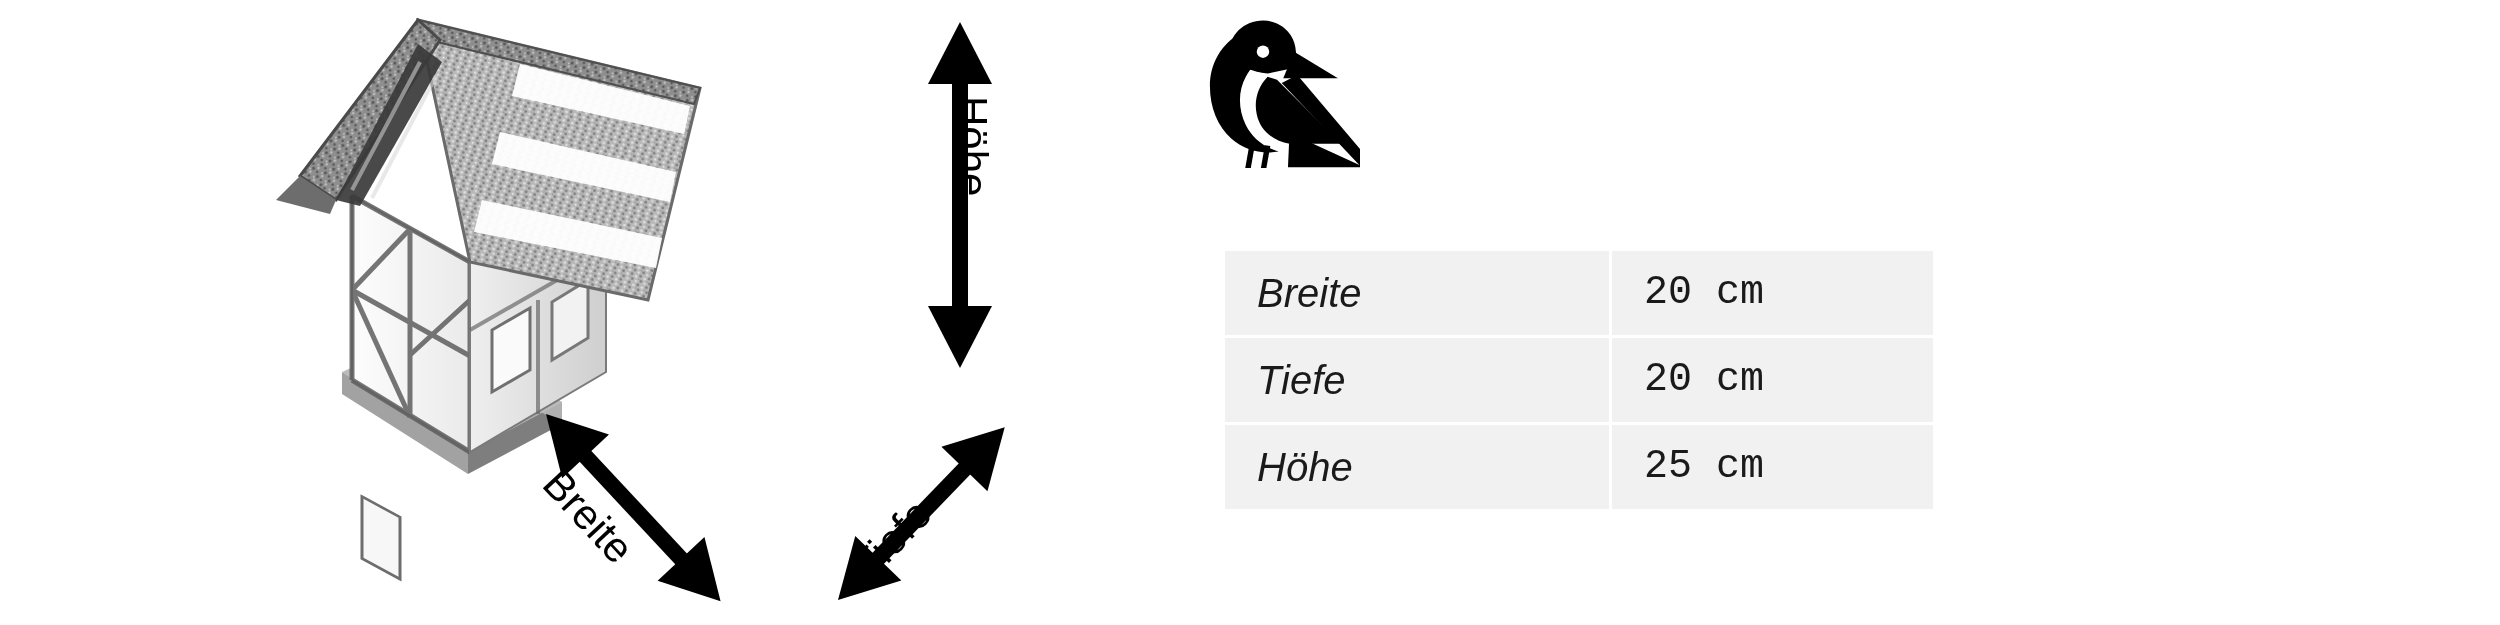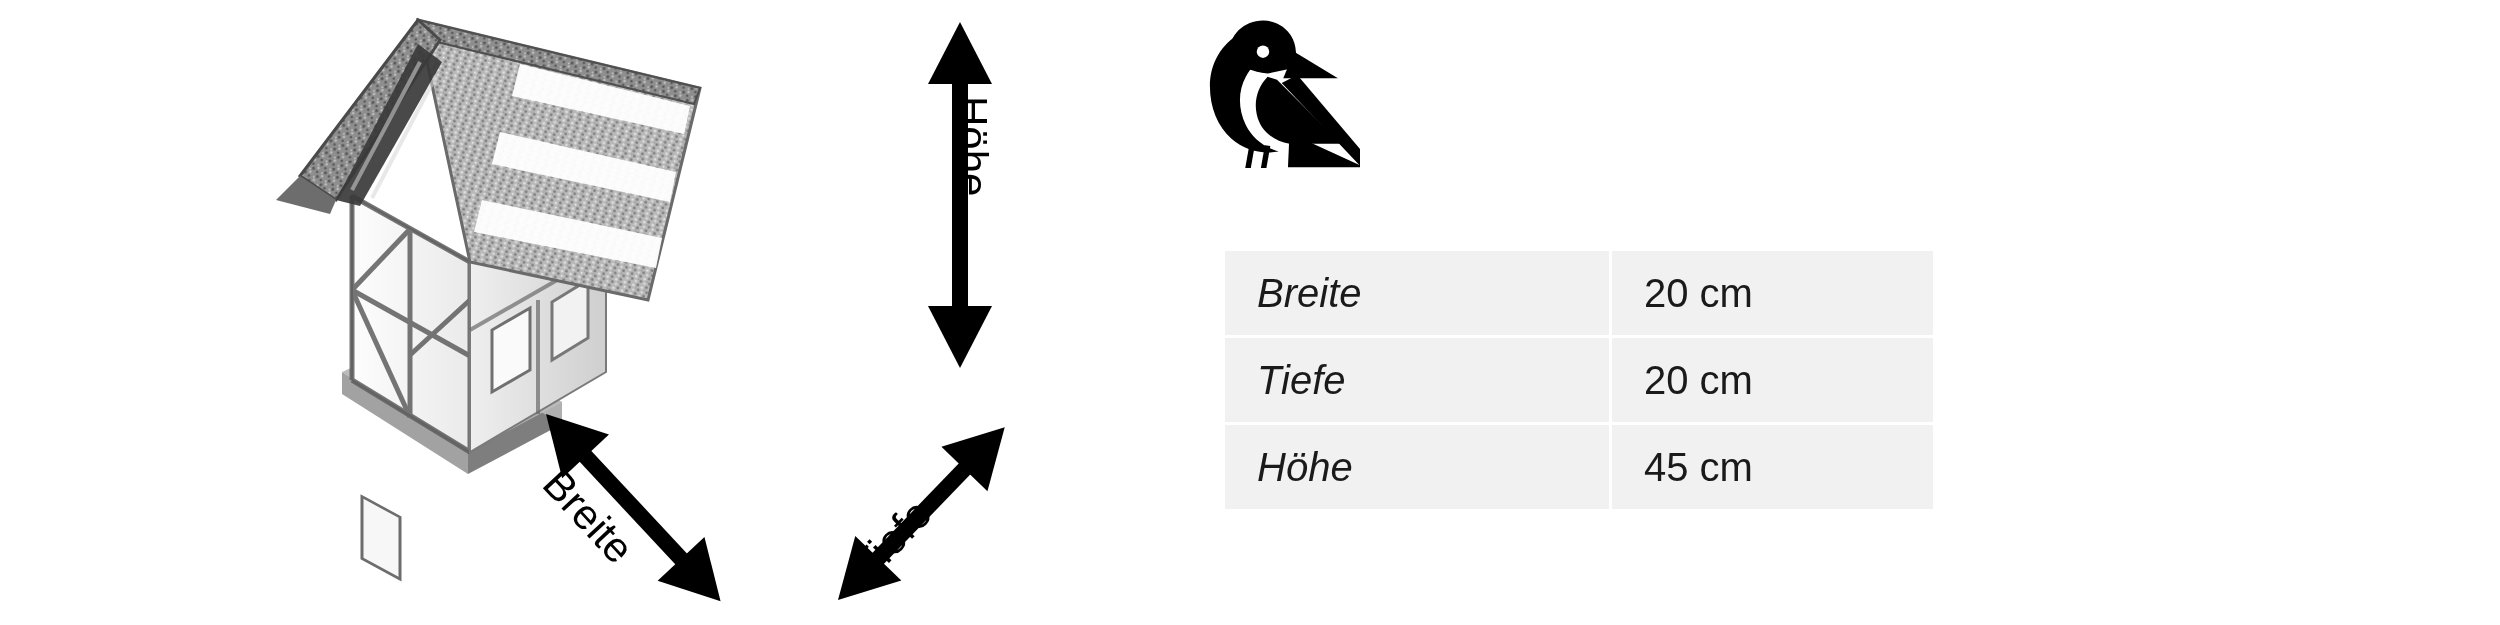--- a/index.html
+++ b/index.html
@@ -100,6 +100,7 @@
   }
   #spec-table td.spec-val {
     font-style: normal;
+    font-family: Liberation Mono, monospace;
   }
 </style>
 </head>

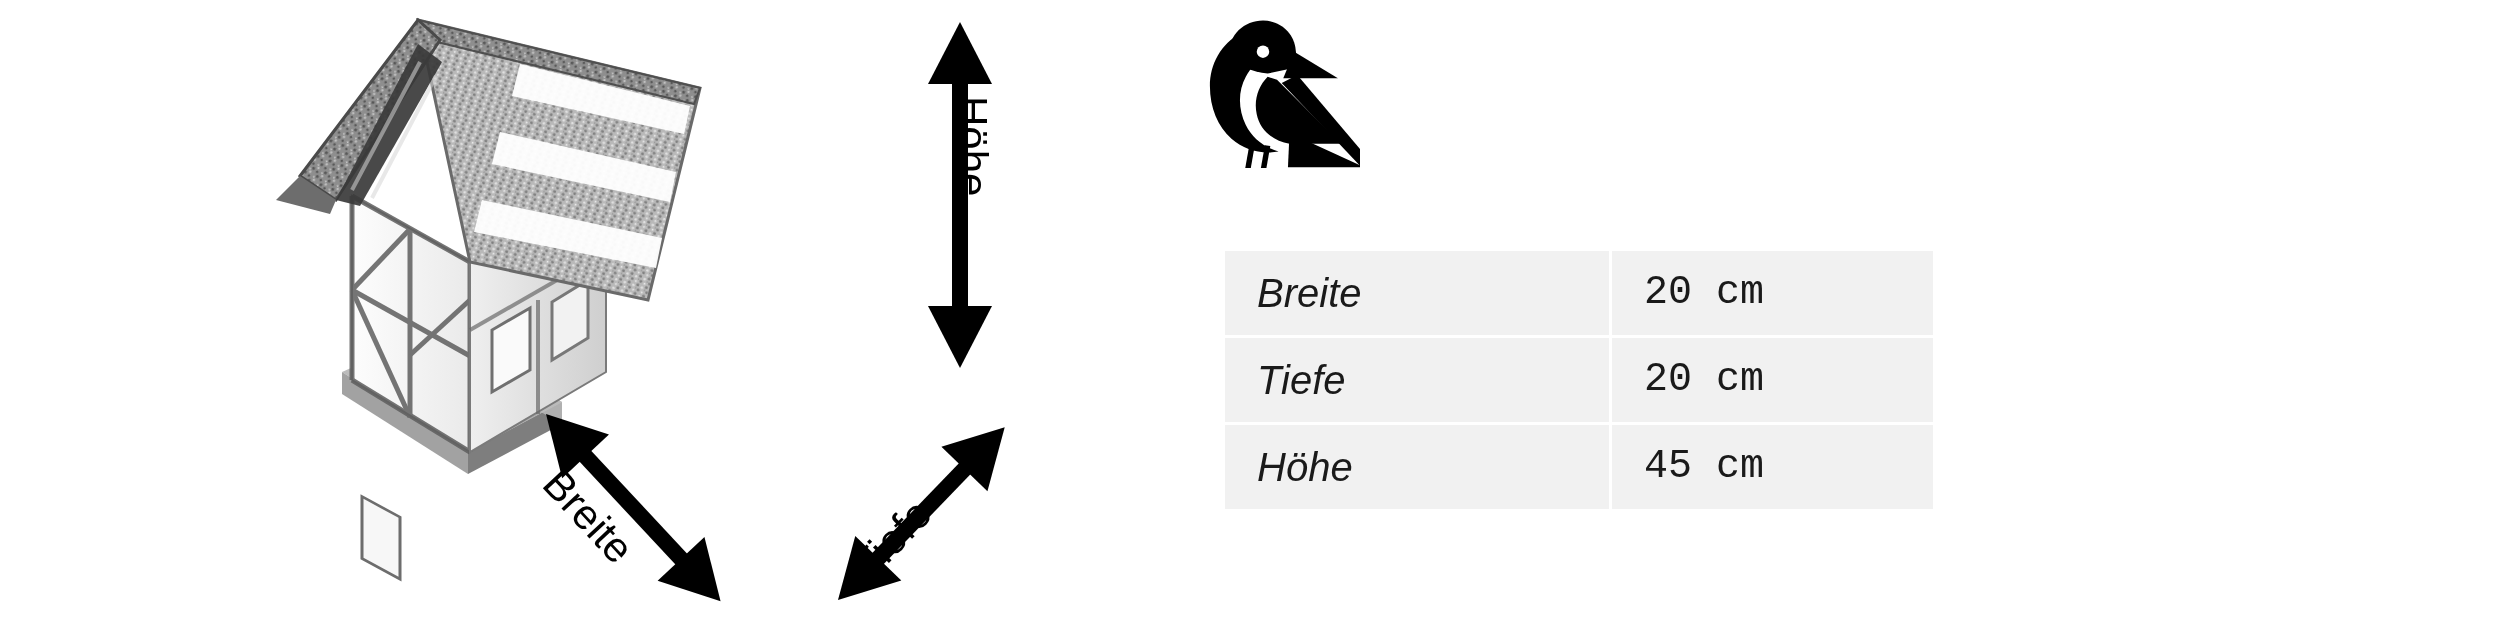--- a/index.html
+++ b/index.html
@@ -274,7 +274,7 @@
         </tr>
         <tr>
           <td class="spec-key">Höhe</td>
-          <td class="spec-val">45 cm</td>
+          <td class="spec-val">25 cm</td>
         </tr>
       </tbody>
     </table>

